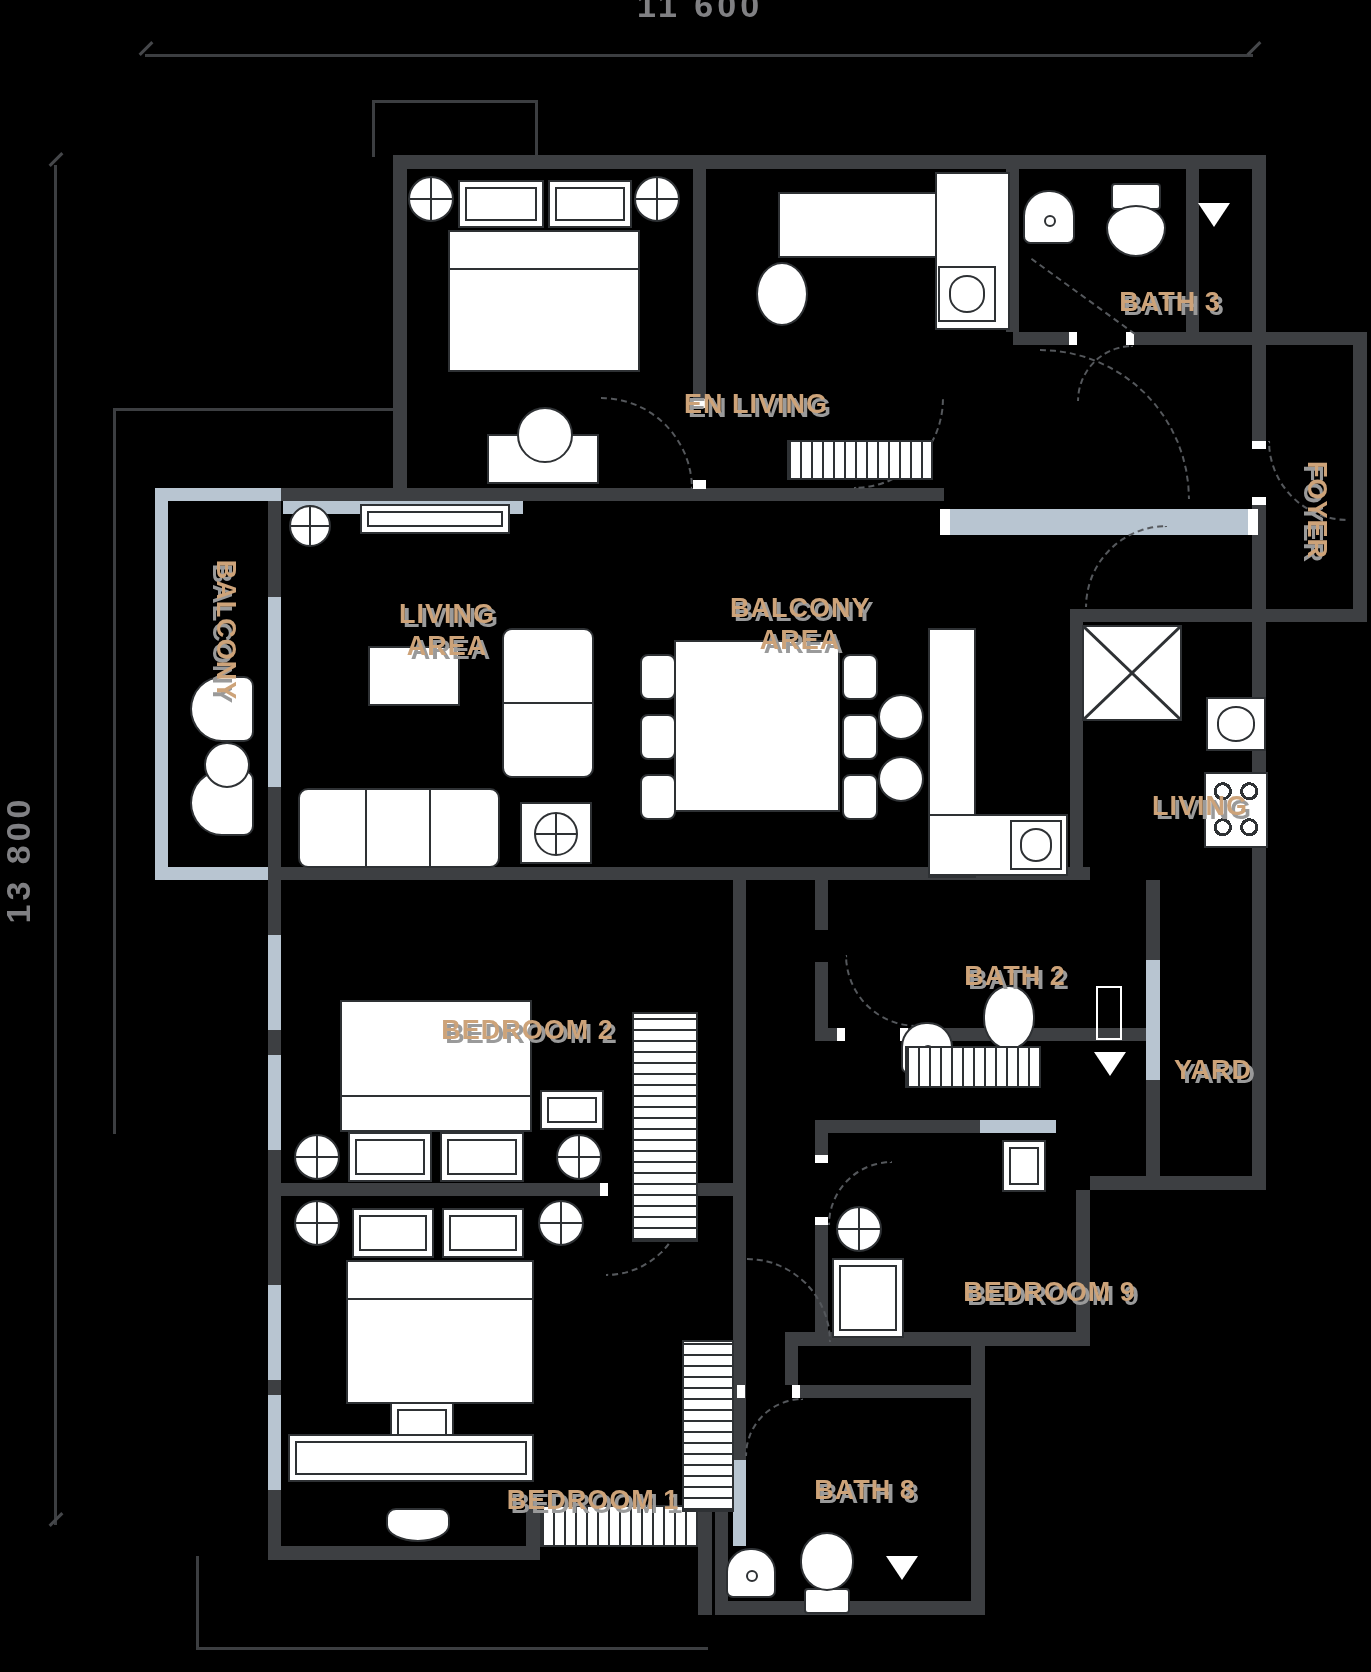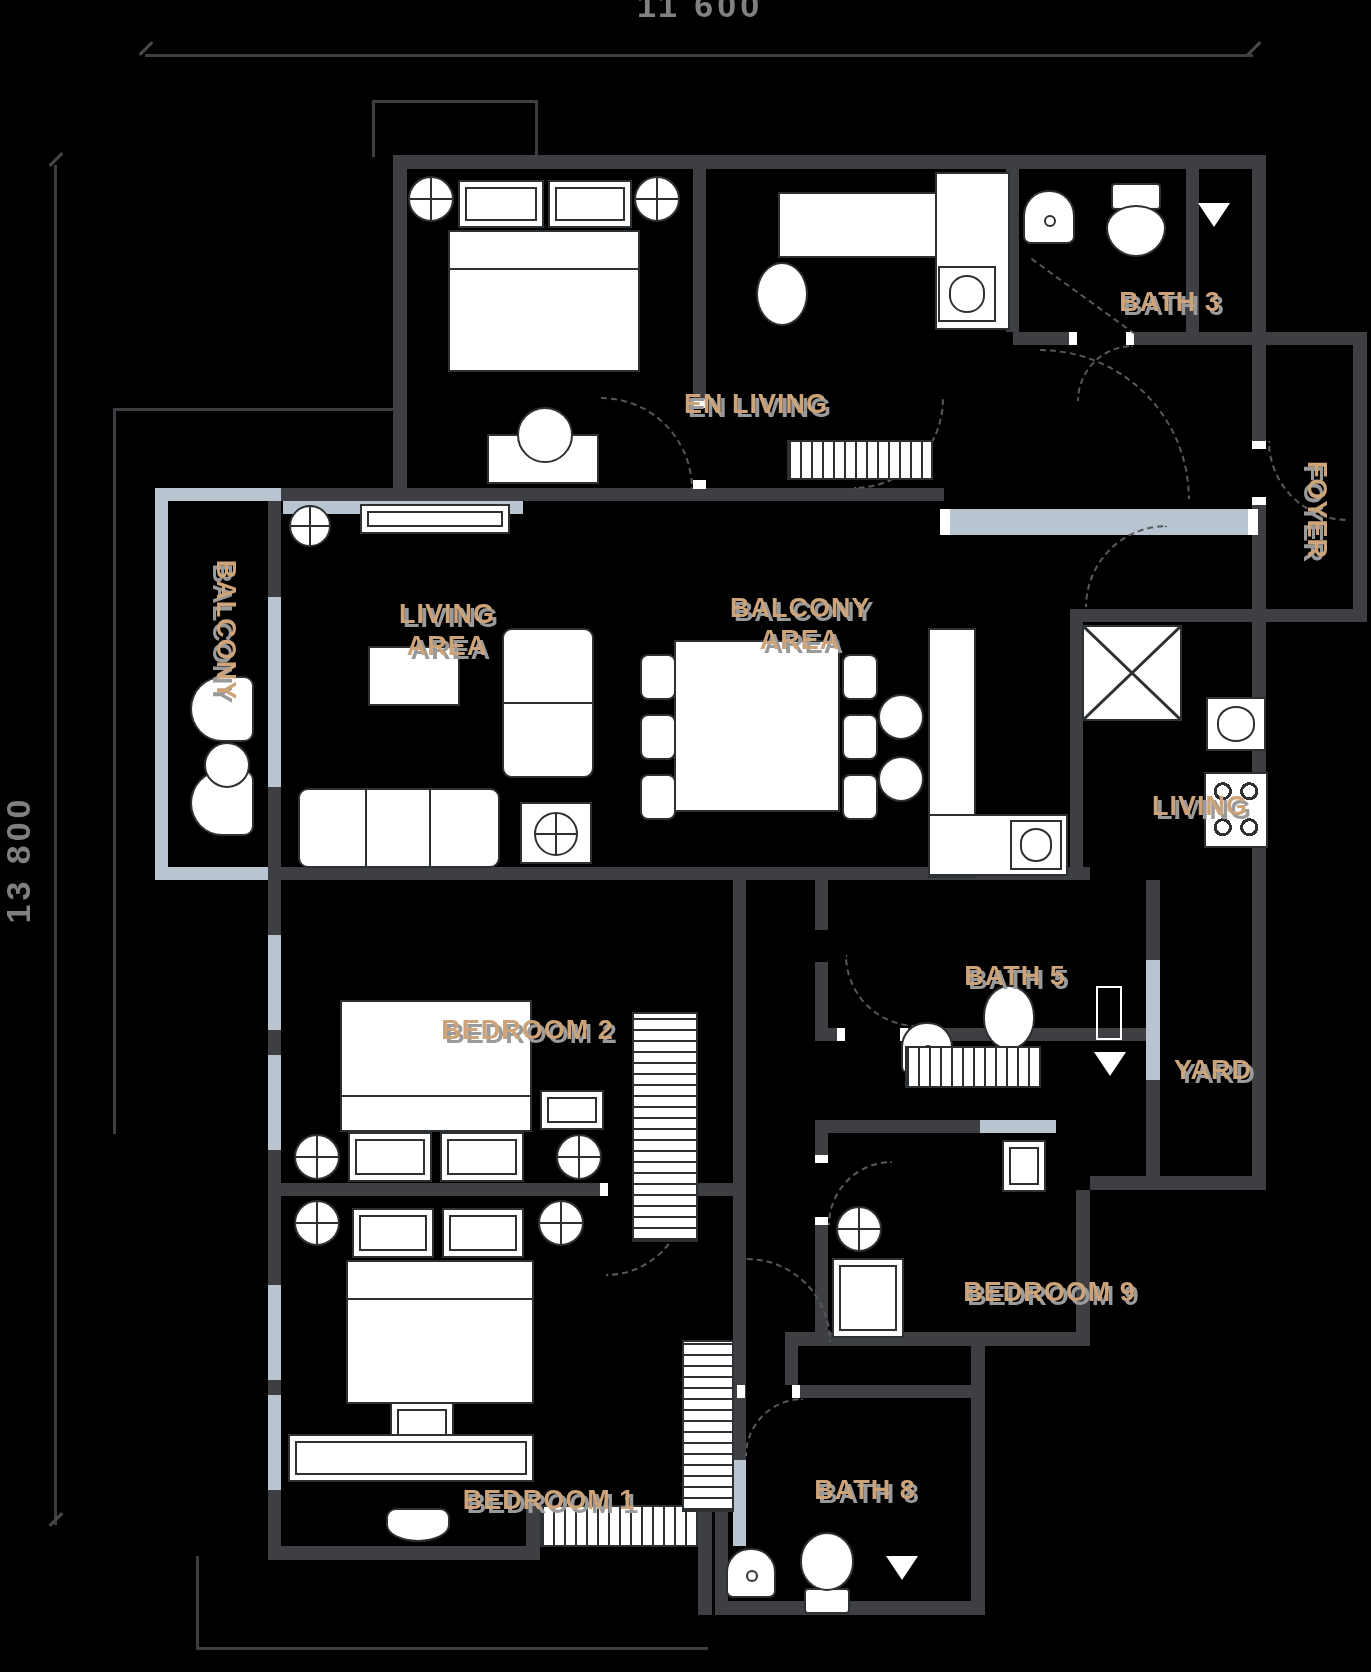--- a/index.html
+++ b/index.html
@@ -290,7 +290,7 @@
     <div>AREA</div>
   </div>
   <div class="lbl" style="left:1120px;top:790px;width:160px;">LIVING</div>
-  <div class="lbl" style="left:950px;top:960px;width:130px;">BATH 5</div>
+  <div class="lbl" style="left:950px;top:960px;width:130px;">BATH 2</div>
   <div class="lbl" style="left:1148px;top:1054px;width:130px;">YARD</div>
   <div class="lbl" style="left:415px;top:1014px;width:225px;">BEDROOM 2</div>
   <div class="lbl" style="left:942px;top:1276px;width:215px;">BEDROOM 9</div>

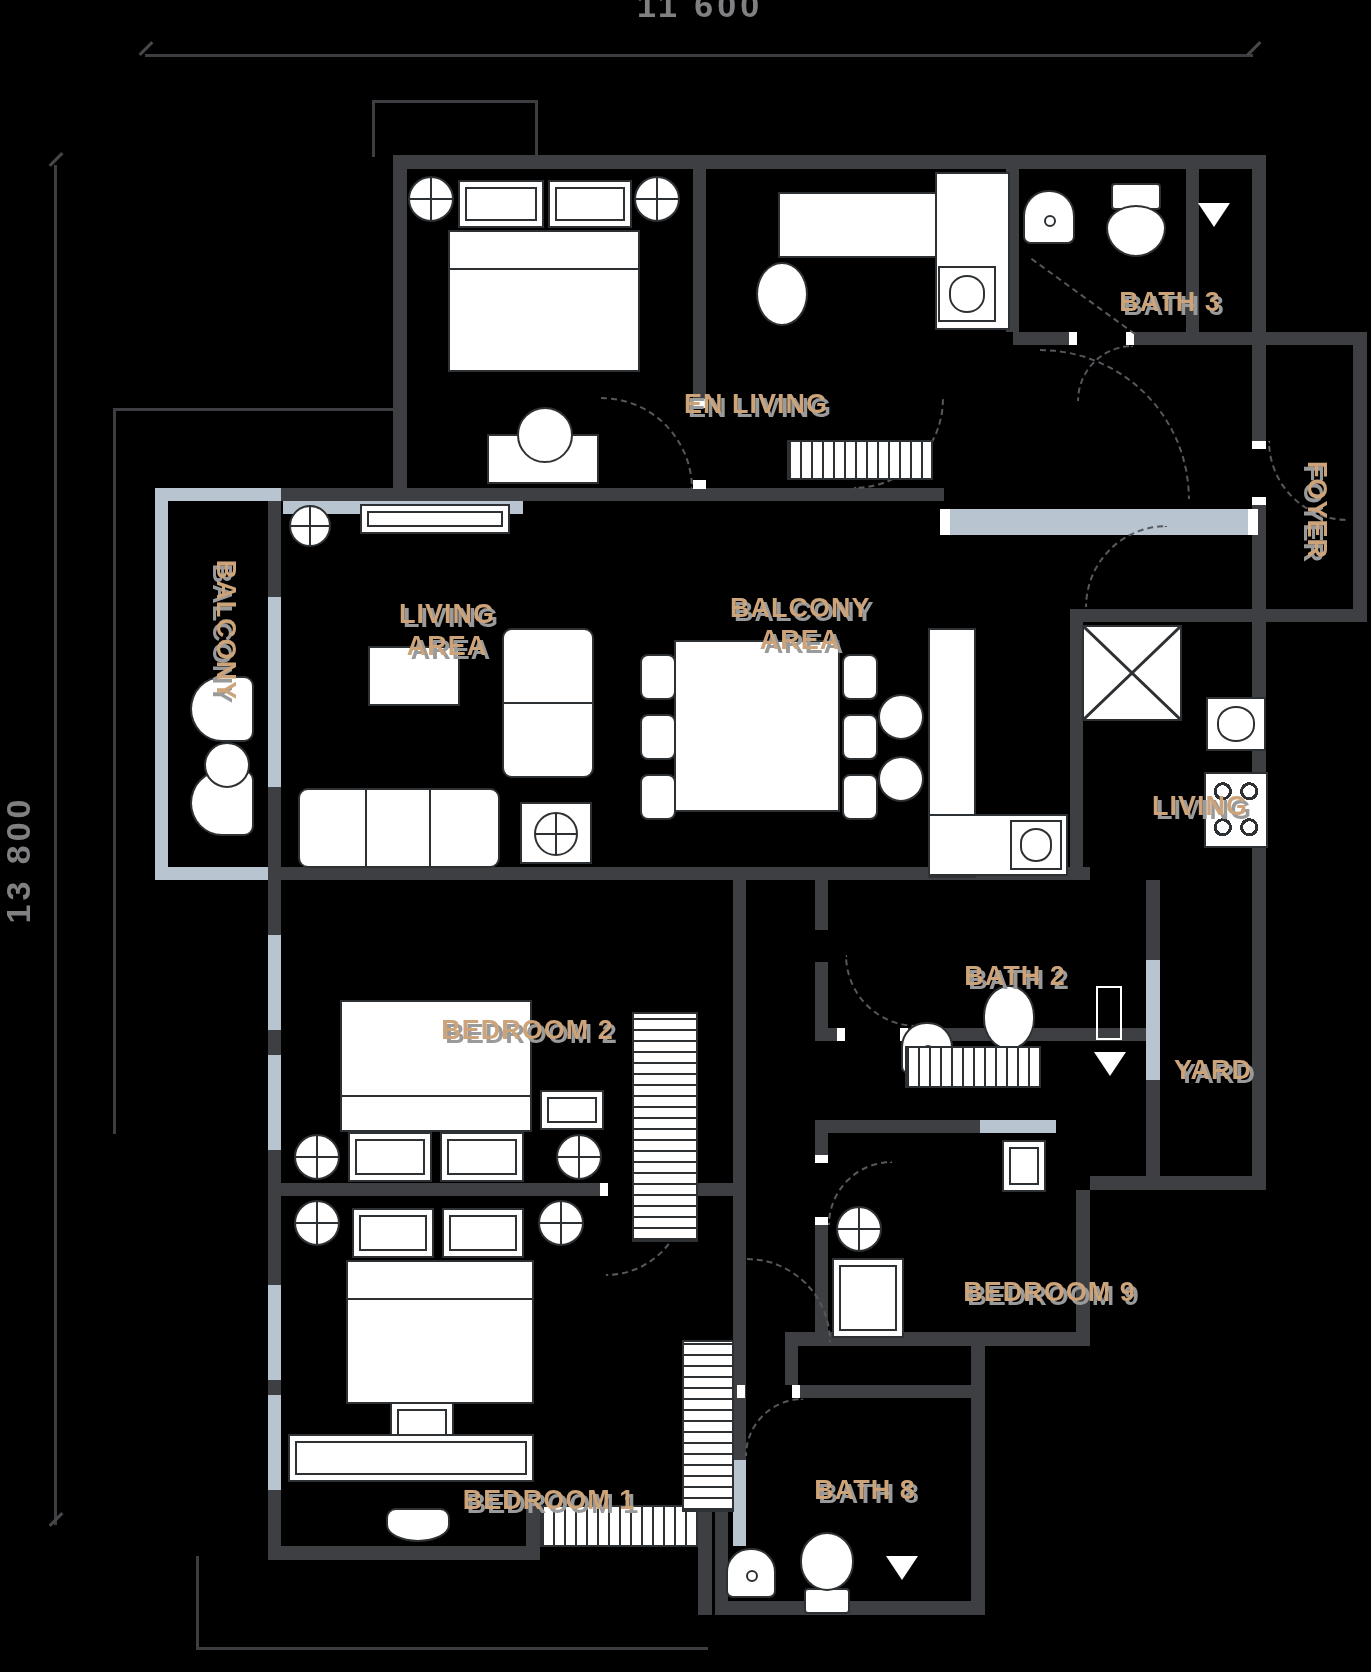--- a/index.html
+++ b/index.html
@@ -294,7 +294,7 @@
   <div class="lbl" style="left:1148px;top:1054px;width:130px;">YARD</div>
   <div class="lbl" style="left:415px;top:1014px;width:225px;">BEDROOM 2</div>
   <div class="lbl" style="left:942px;top:1276px;width:215px;">BEDROOM 9</div>
-  <div class="lbl" style="left:434px;top:1484px;width:230px;">BEDROOM 1</div>
+  <div class="lbl" style="left:478px;top:1484px;width:230px;">BEDROOM 1</div>
   <div class="lbl" style="left:790px;top:1474px;width:150px;">BATH 8</div>
 
 </div>

